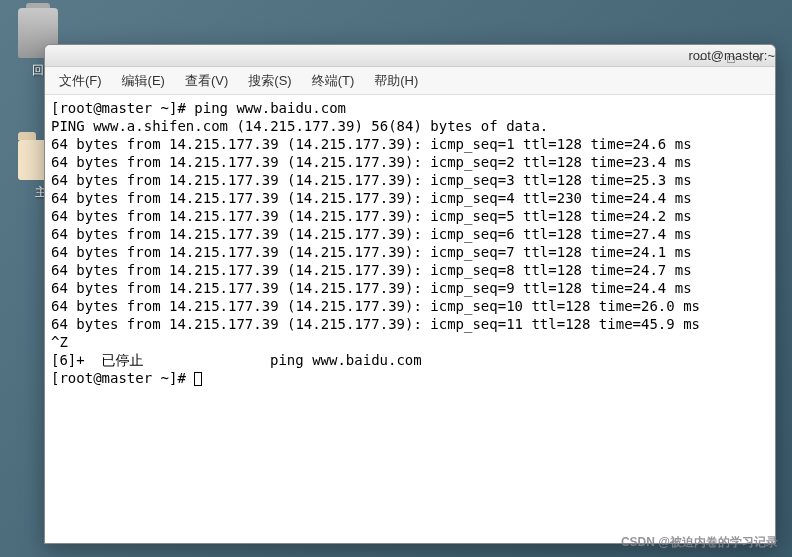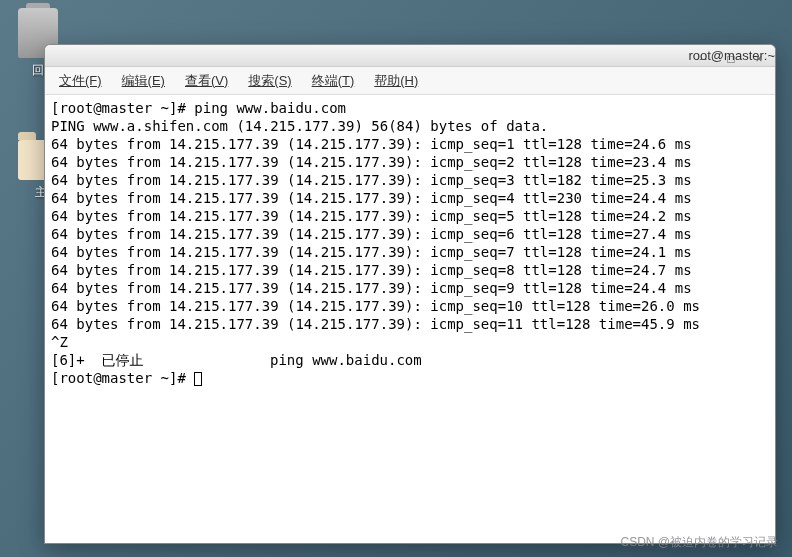--- a/index.html
+++ b/index.html
@@ -107,7 +107,6 @@
     .menu-item {
       padding: 3px 8px;
       cursor: pointer;
-      text-decoration: underline;
     }
     .terminal {
       flex: 1;

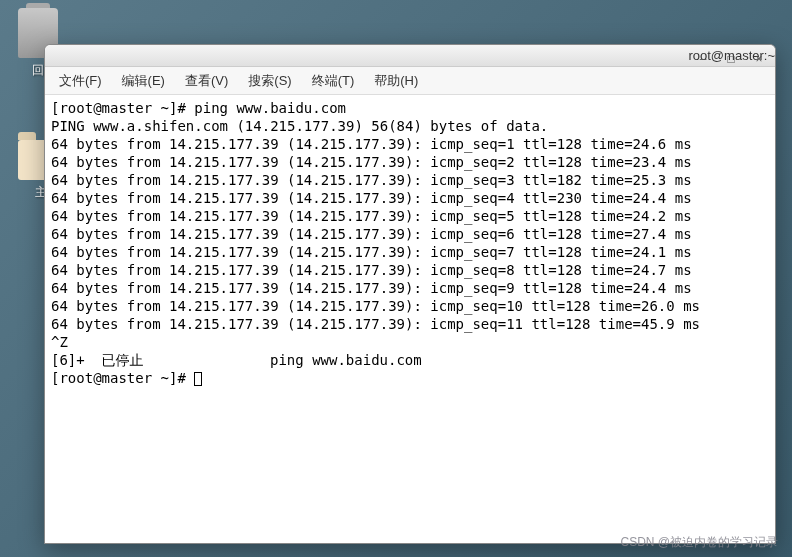--- a/index.html
+++ b/index.html
@@ -167,7 +167,7 @@
 <span>PING www.a.shifen.com (14.215.177.39) 56(84) bytes of data.</span>
 <span>64 bytes from 14.215.177.39 (14.215.177.39): icmp_seq=1 ttl=128 time=24.6 ms</span>
 <span>64 bytes from 14.215.177.39 (14.215.177.39): icmp_seq=2 ttl=128 time=23.4 ms</span>
-<span>64 bytes from 14.215.177.39 (14.215.177.39): icmp_seq=3 ttl=182 time=25.3 ms</span>
+<span>64 bytes from 14.215.177.39 (14.215.177.39): icmp_seq=3 ttl=128 time=25.3 ms</span>
 <span>64 bytes from 14.215.177.39 (14.215.177.39): icmp_seq=4 ttl=230 time=24.4 ms</span>
 <span>64 bytes from 14.215.177.39 (14.215.177.39): icmp_seq=5 ttl=128 time=24.2 ms</span>
 <span>64 bytes from 14.215.177.39 (14.215.177.39): icmp_seq=6 ttl=128 time=27.4 ms</span>

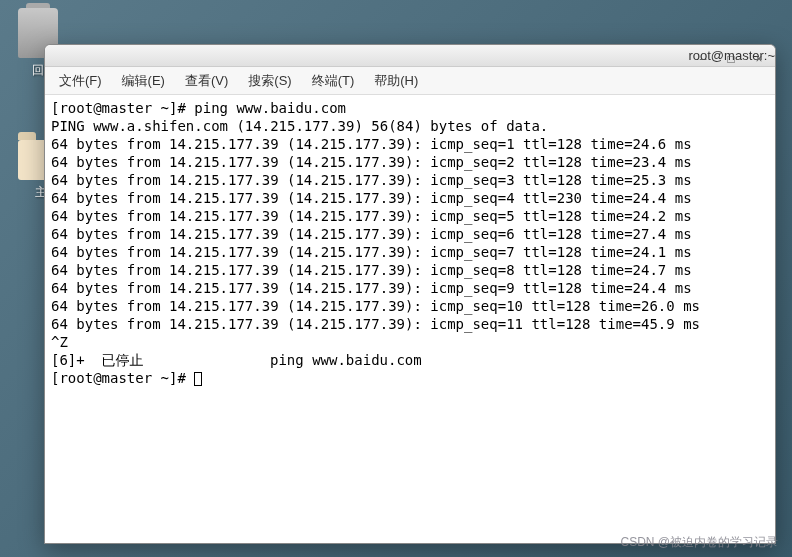--- a/index.html
+++ b/index.html
@@ -131,6 +131,7 @@
       right: 14px;
       font-size: 12px;
       color: rgba(130,130,140,0.85);
+      font-weight: bold;
     }
   </style>
 </head>

